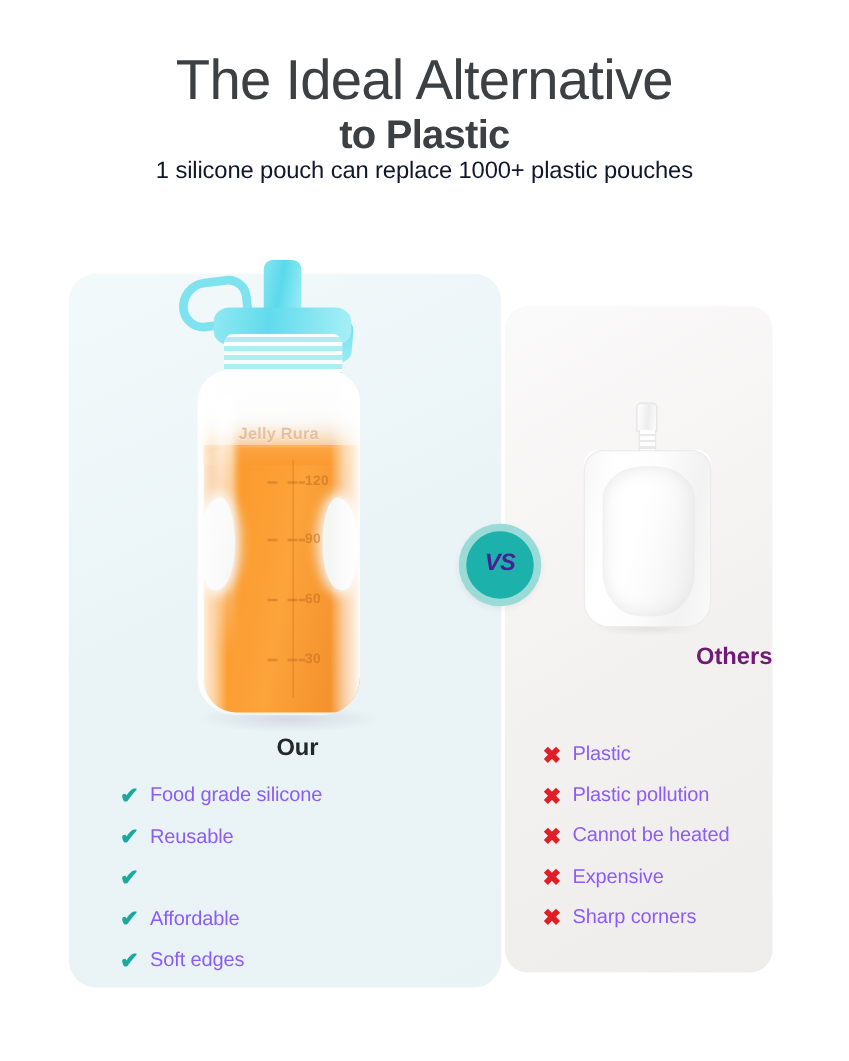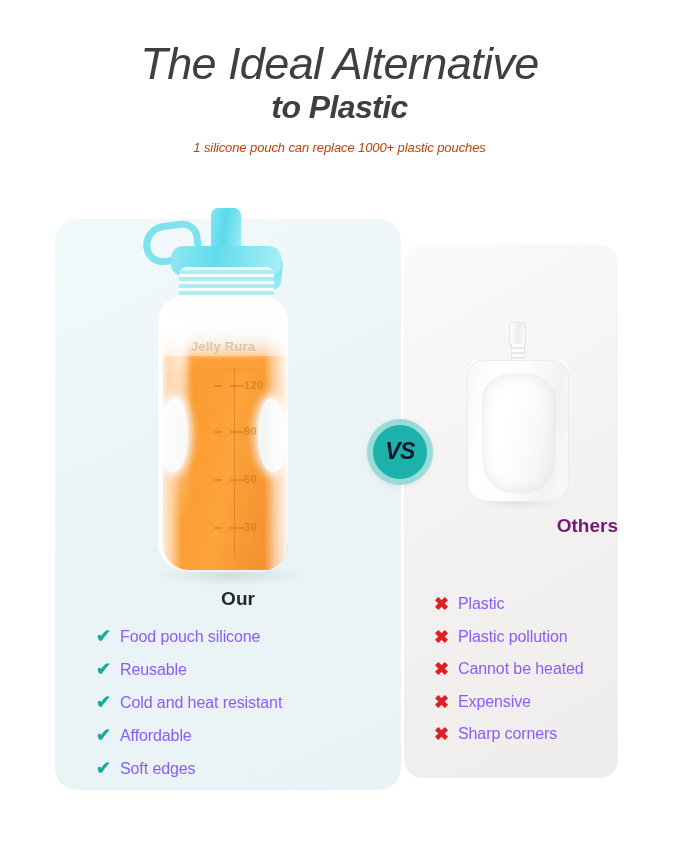--- a/index.html
+++ b/index.html
@@ -26,7 +26,6 @@
     left: 0;
     width: 679px;
     text-align: center;
-    font-style: italic;
   }
   .title-line1 {
     font-size: 45px;

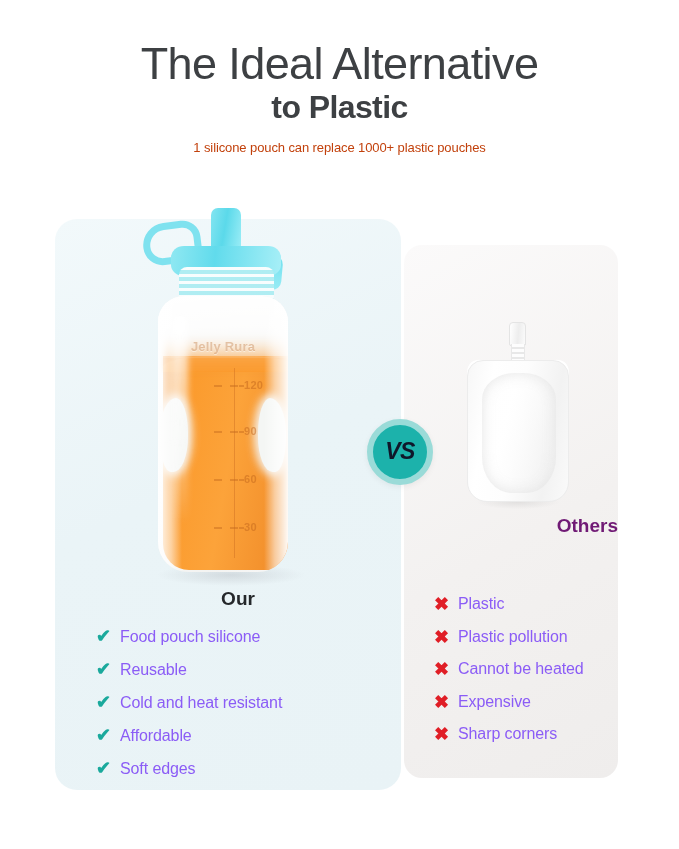--- a/index.html
+++ b/index.html
@@ -44,10 +44,9 @@
     white-space: nowrap;
   }
   .subtitle {
-    margin-top: 14px;
-    font-size: 13px;
+    font-size: 19px;
     font-weight: 400;
-    color: #c2410c;
+    color: #0f172a;
     letter-spacing: -0.1px;
     white-space: nowrap;
   }

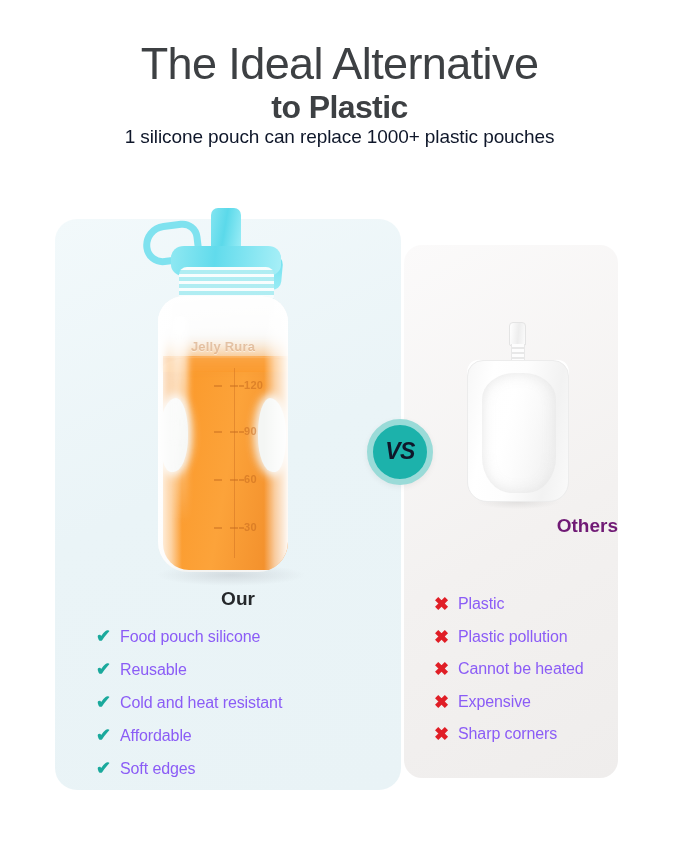--- a/index.html
+++ b/index.html
@@ -88,10 +88,10 @@
     box-shadow: 0 2px 6px rgba(0,0,0,0.06);
   }
   .vs-badge span {
-    font-size: 23px;
+    font-size: 19px;
     font-weight: 700;
     font-style: italic;
-    color: #0f172a;
+    color: #4c1d95;
     letter-spacing: -0.5px;
     transform: translateY(-1px);
   }

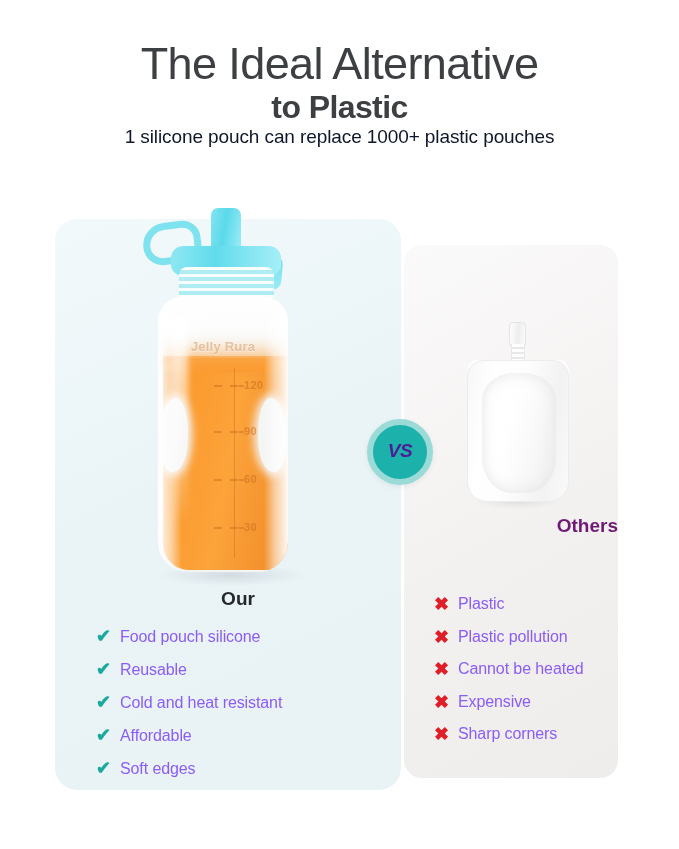--- a/index.html
+++ b/index.html
@@ -533,7 +533,7 @@
   <div class="list-left">
     <div class="feat-row">
       <span class="ic ic-check">✔</span>
-      <span class="txt">Food pouch silicone</span>
+      <span class="txt">Food grade silicone</span>
     </div>
     <div class="feat-row">
       <span class="ic ic-check">✔</span>

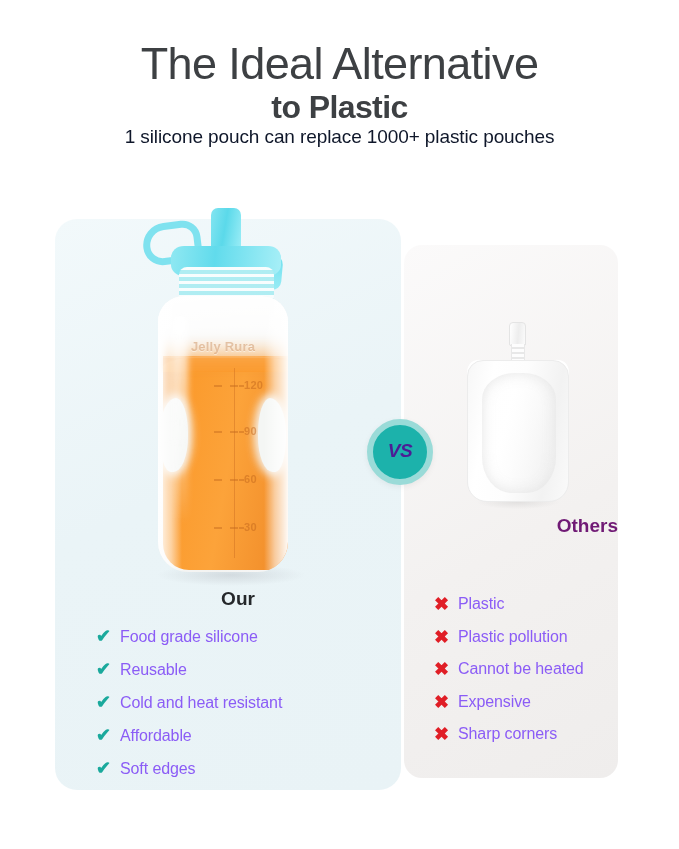--- a/index.html
+++ b/index.html
@@ -541,7 +541,6 @@
     </div>
     <div class="feat-row">
       <span class="ic ic-check">✔</span>
-      <span class="txt">Cold and heat resistant</span>
     </div>
     <div class="feat-row">
       <span class="ic ic-check">✔</span>

